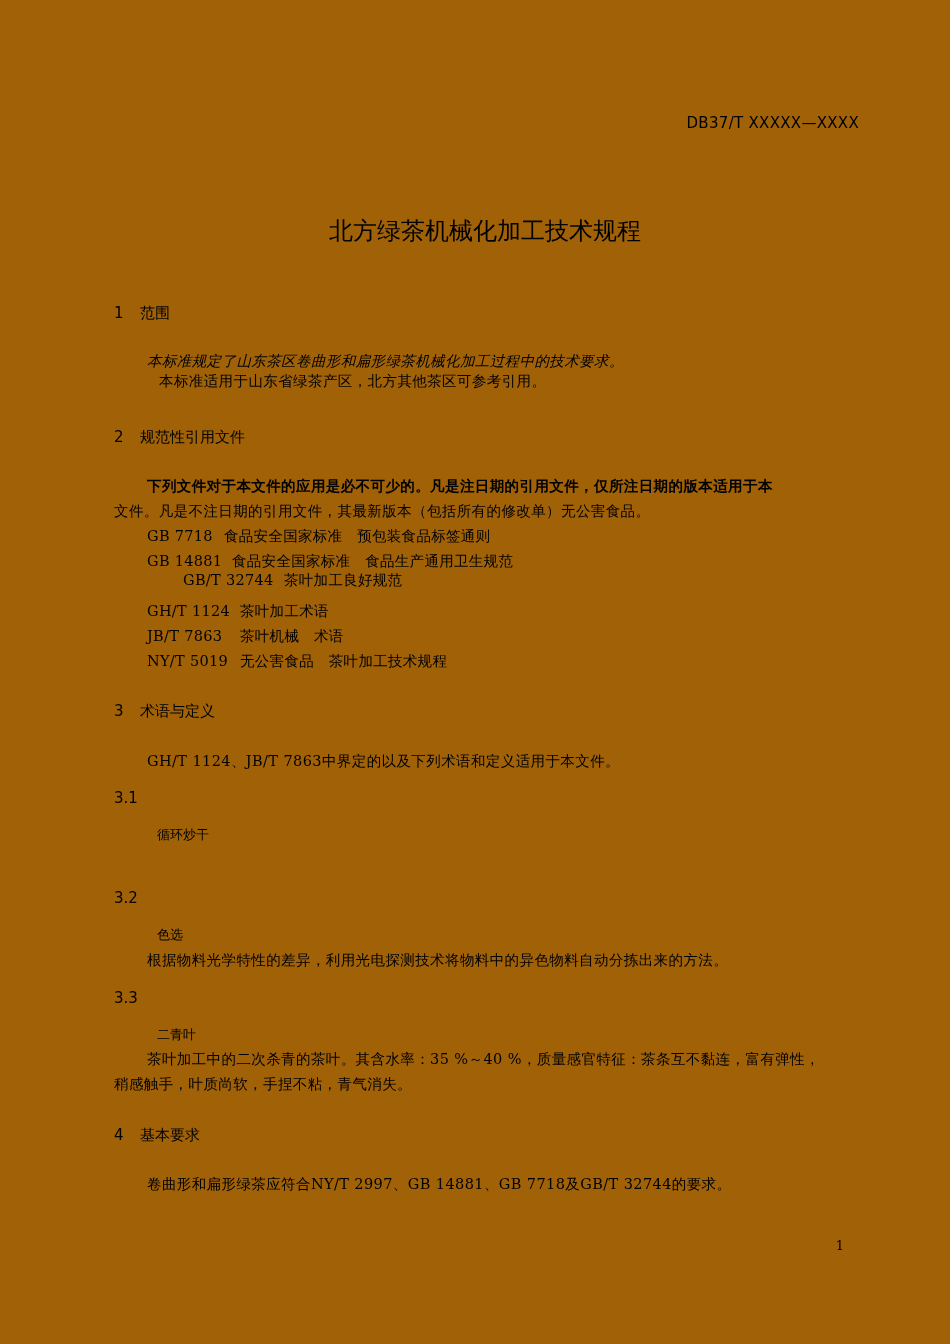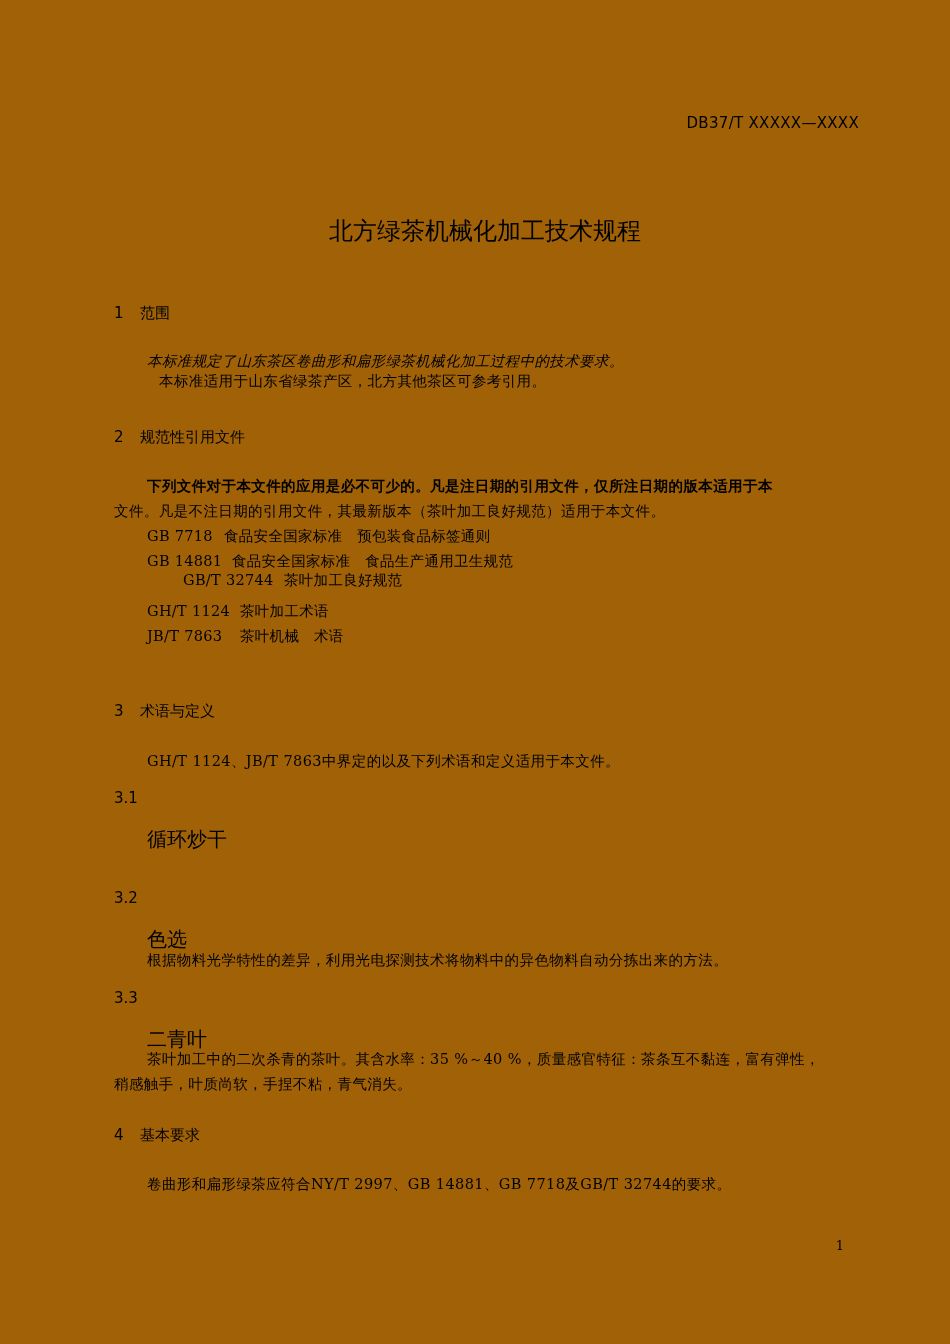--- a/index.html
+++ b/index.html
@@ -39,7 +39,7 @@
     <span class="num">2</span><span>规范性引用文件</span>
   </div>
   <div class="abs serif p" style="top:477px;font-weight:bold;">下列文件对于本文件的应用是必不可少的。凡是注日期的引用文件，仅所注日期的版本适用于本</div>
-  <div class="abs serif p-full" style="top:502px;">文件。凡是不注日期的引用文件，其最新版本（茶叶加工良好规范）适用于本文件。</div>
+  <div class="abs serif p-full" style="top:502px;">文件。凡是不注日期的引用文件，其最新版本（包括所有的修改单）无公害食品。</div>
 
   <div class="abs serif ref" style="top:527px;">
     <span class="code" style="width:77px;">GB 7718</span><span>食品安全国家标准　预包装食品标签通则</span>

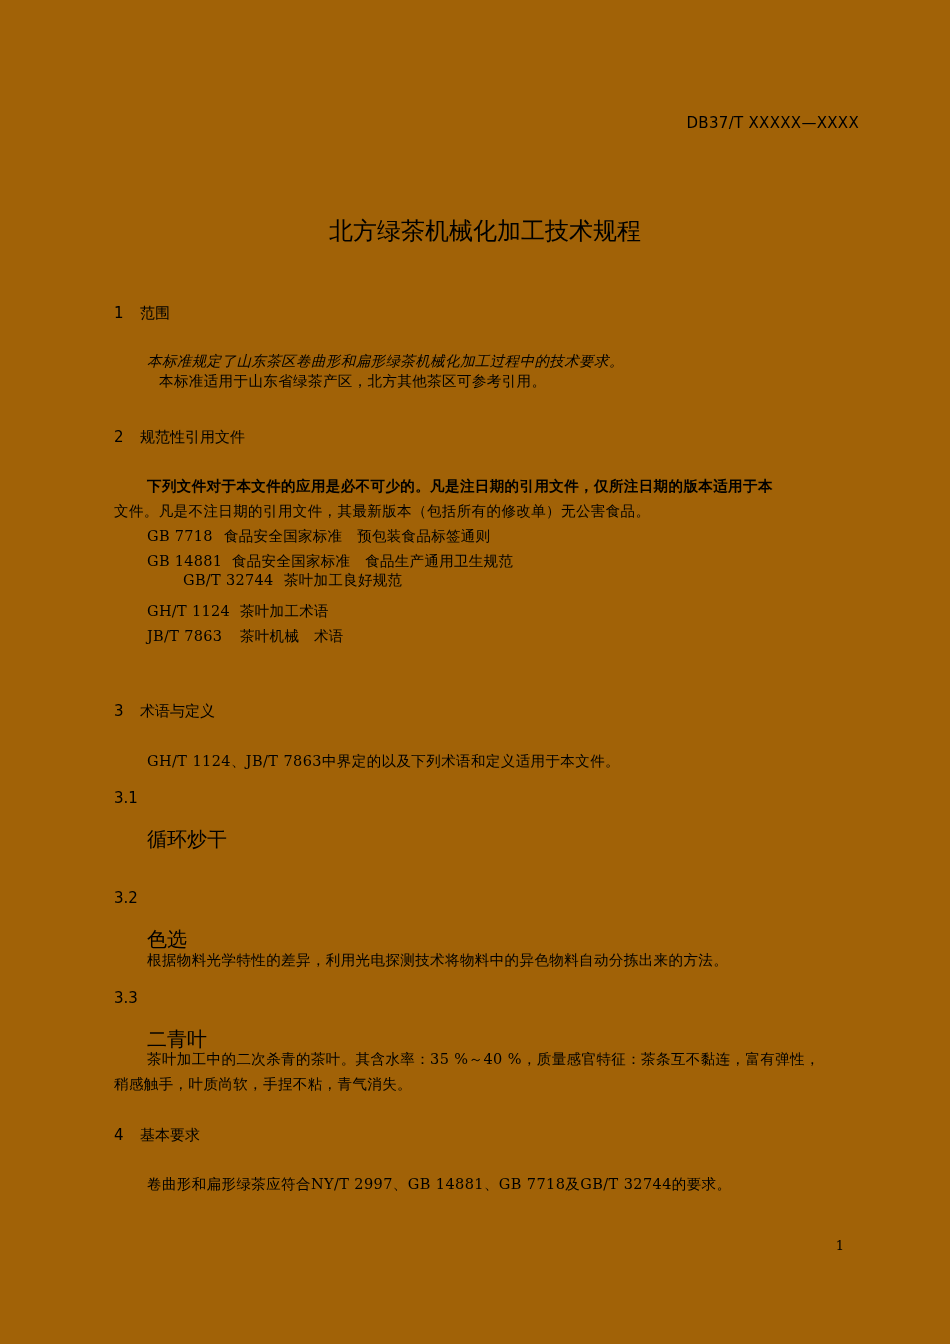--- a/index.html
+++ b/index.html
@@ -56,6 +56,9 @@
   <div class="abs serif ref" style="top:627px;">
     <span class="code" style="width:93px;">JB/T 7863</span><span>茶叶机械　术语</span>
   </div>
+  <div class="abs serif ref" style="top:652px;">
+    <span class="code" style="width:93px;">NY/T 5019</span><span>无公害食品　茶叶加工技术规程</span>
+  </div>
 
   <div class="abs sans h1" style="top:702px;">
     <span class="num">3</span><span>术语与定义</span>

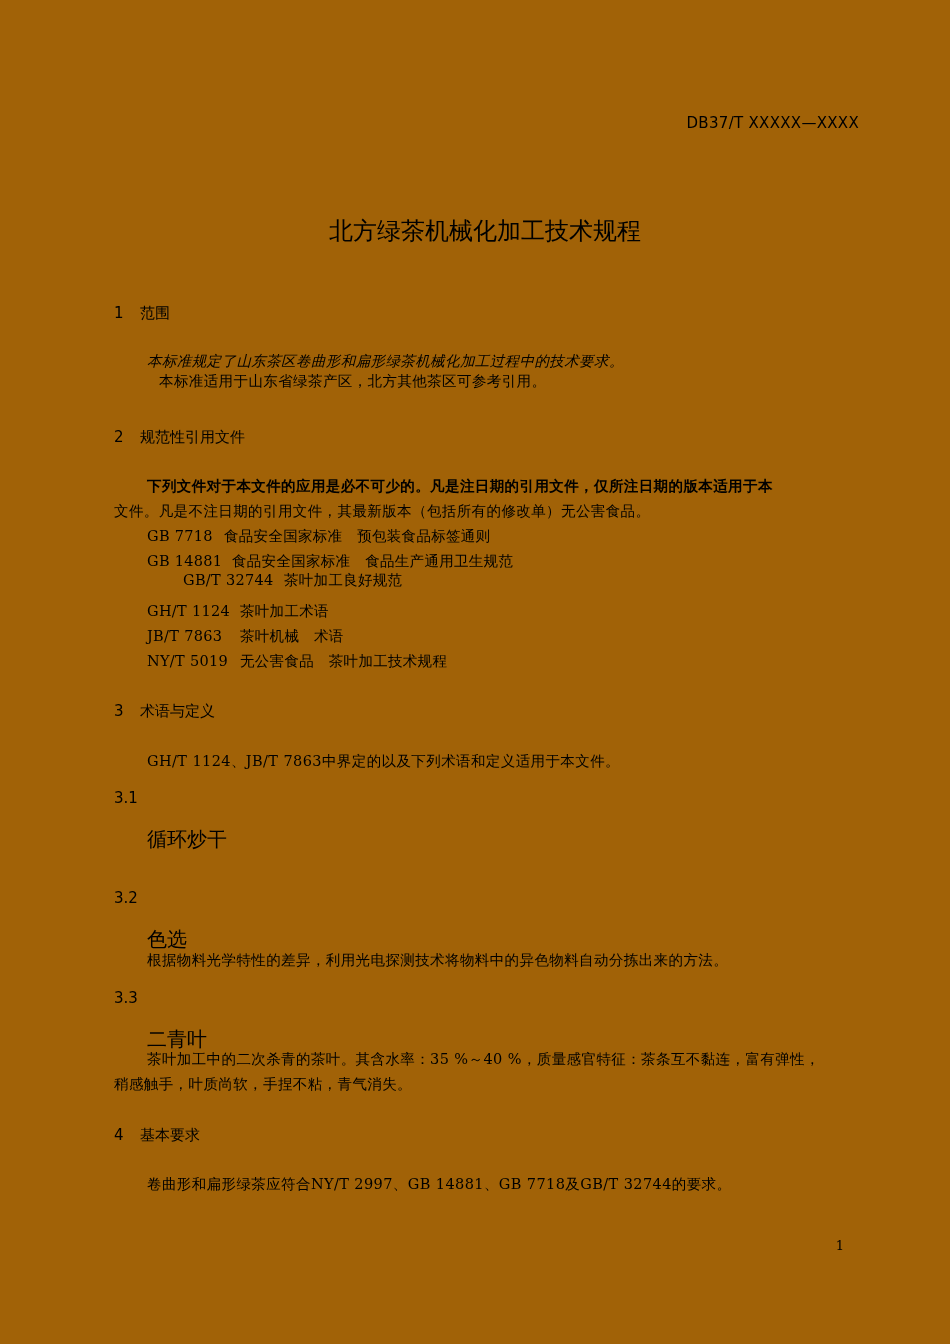--- a/index.html
+++ b/index.html
@@ -13,7 +13,7 @@
     .h1 { left: 114px; font-size: 15px; }
     .h1 .num { display: inline-block; width: 26px; }
     .h2 { left: 114px; font-size: 15px; }
-    .term { left: 147px; font-size: 20px; }
+    .term { left: 157px; font-size: 13px; }
     .p { left: 147px; font-size: 14.5px; letter-spacing: 0.4px; }
     .p-full { left: 114px; font-size: 14.5px; letter-spacing: 0.4px; }
     .ref { left: 147px; font-size: 14.5px; letter-spacing: 0.3px; }

